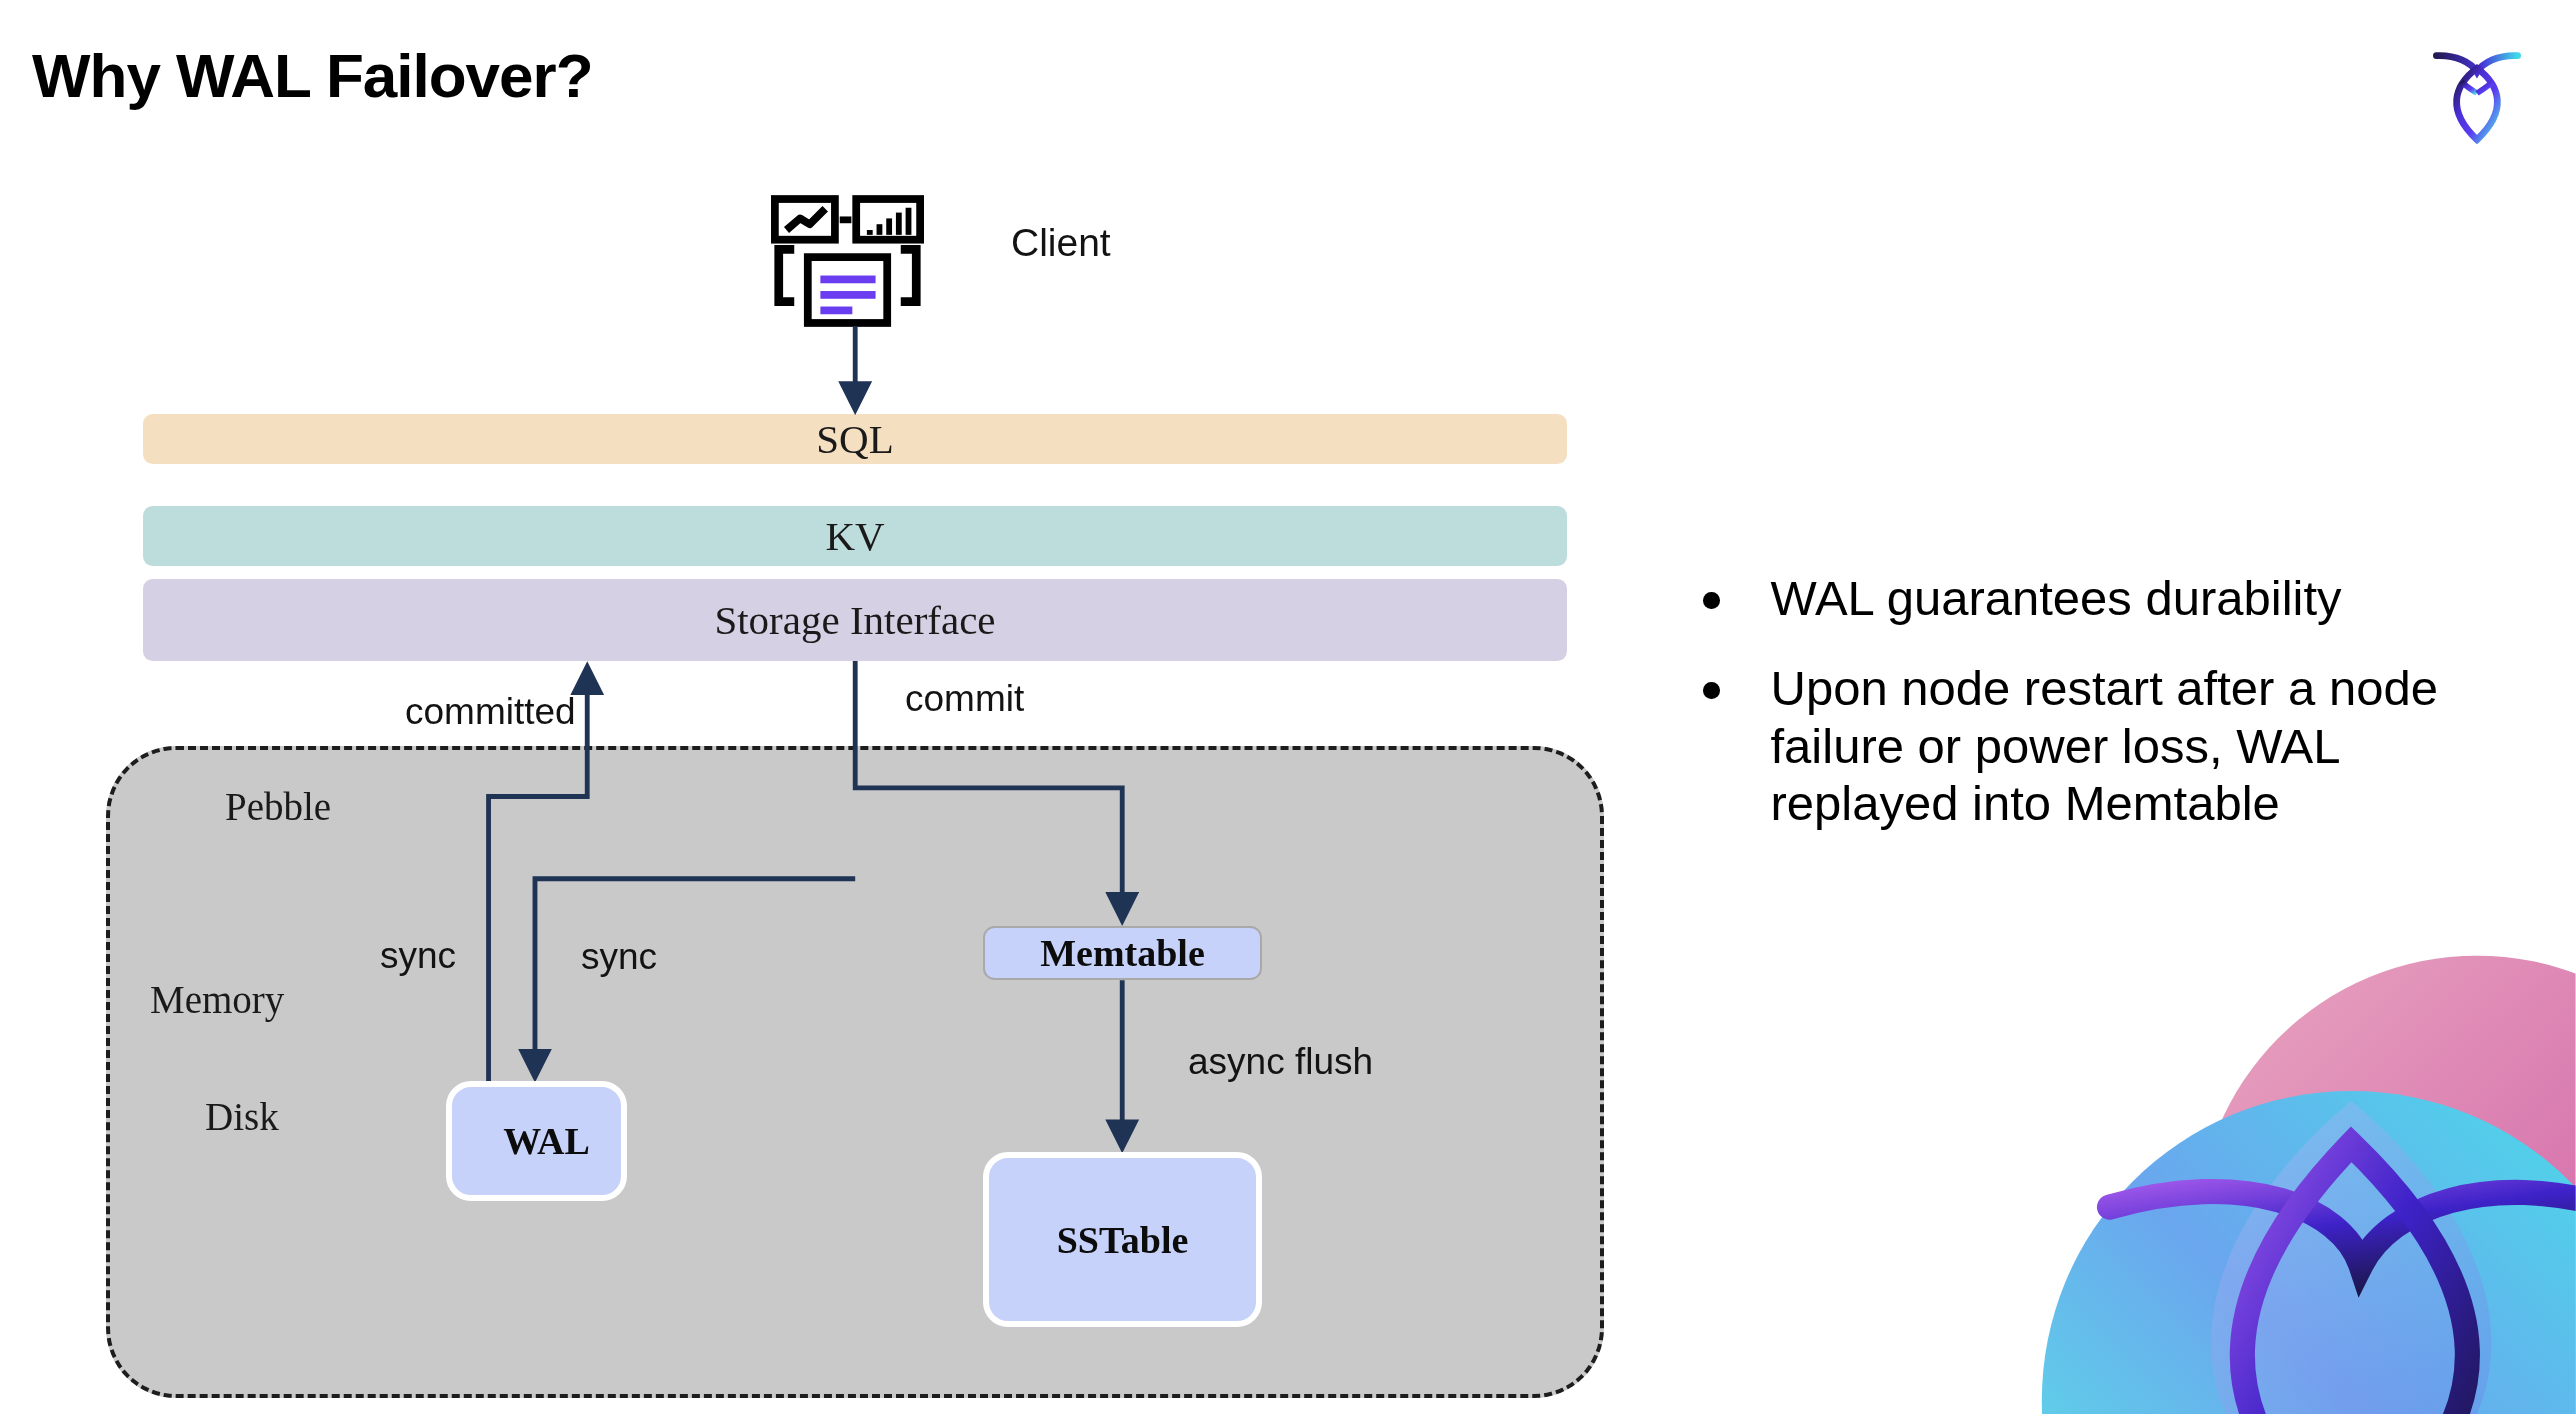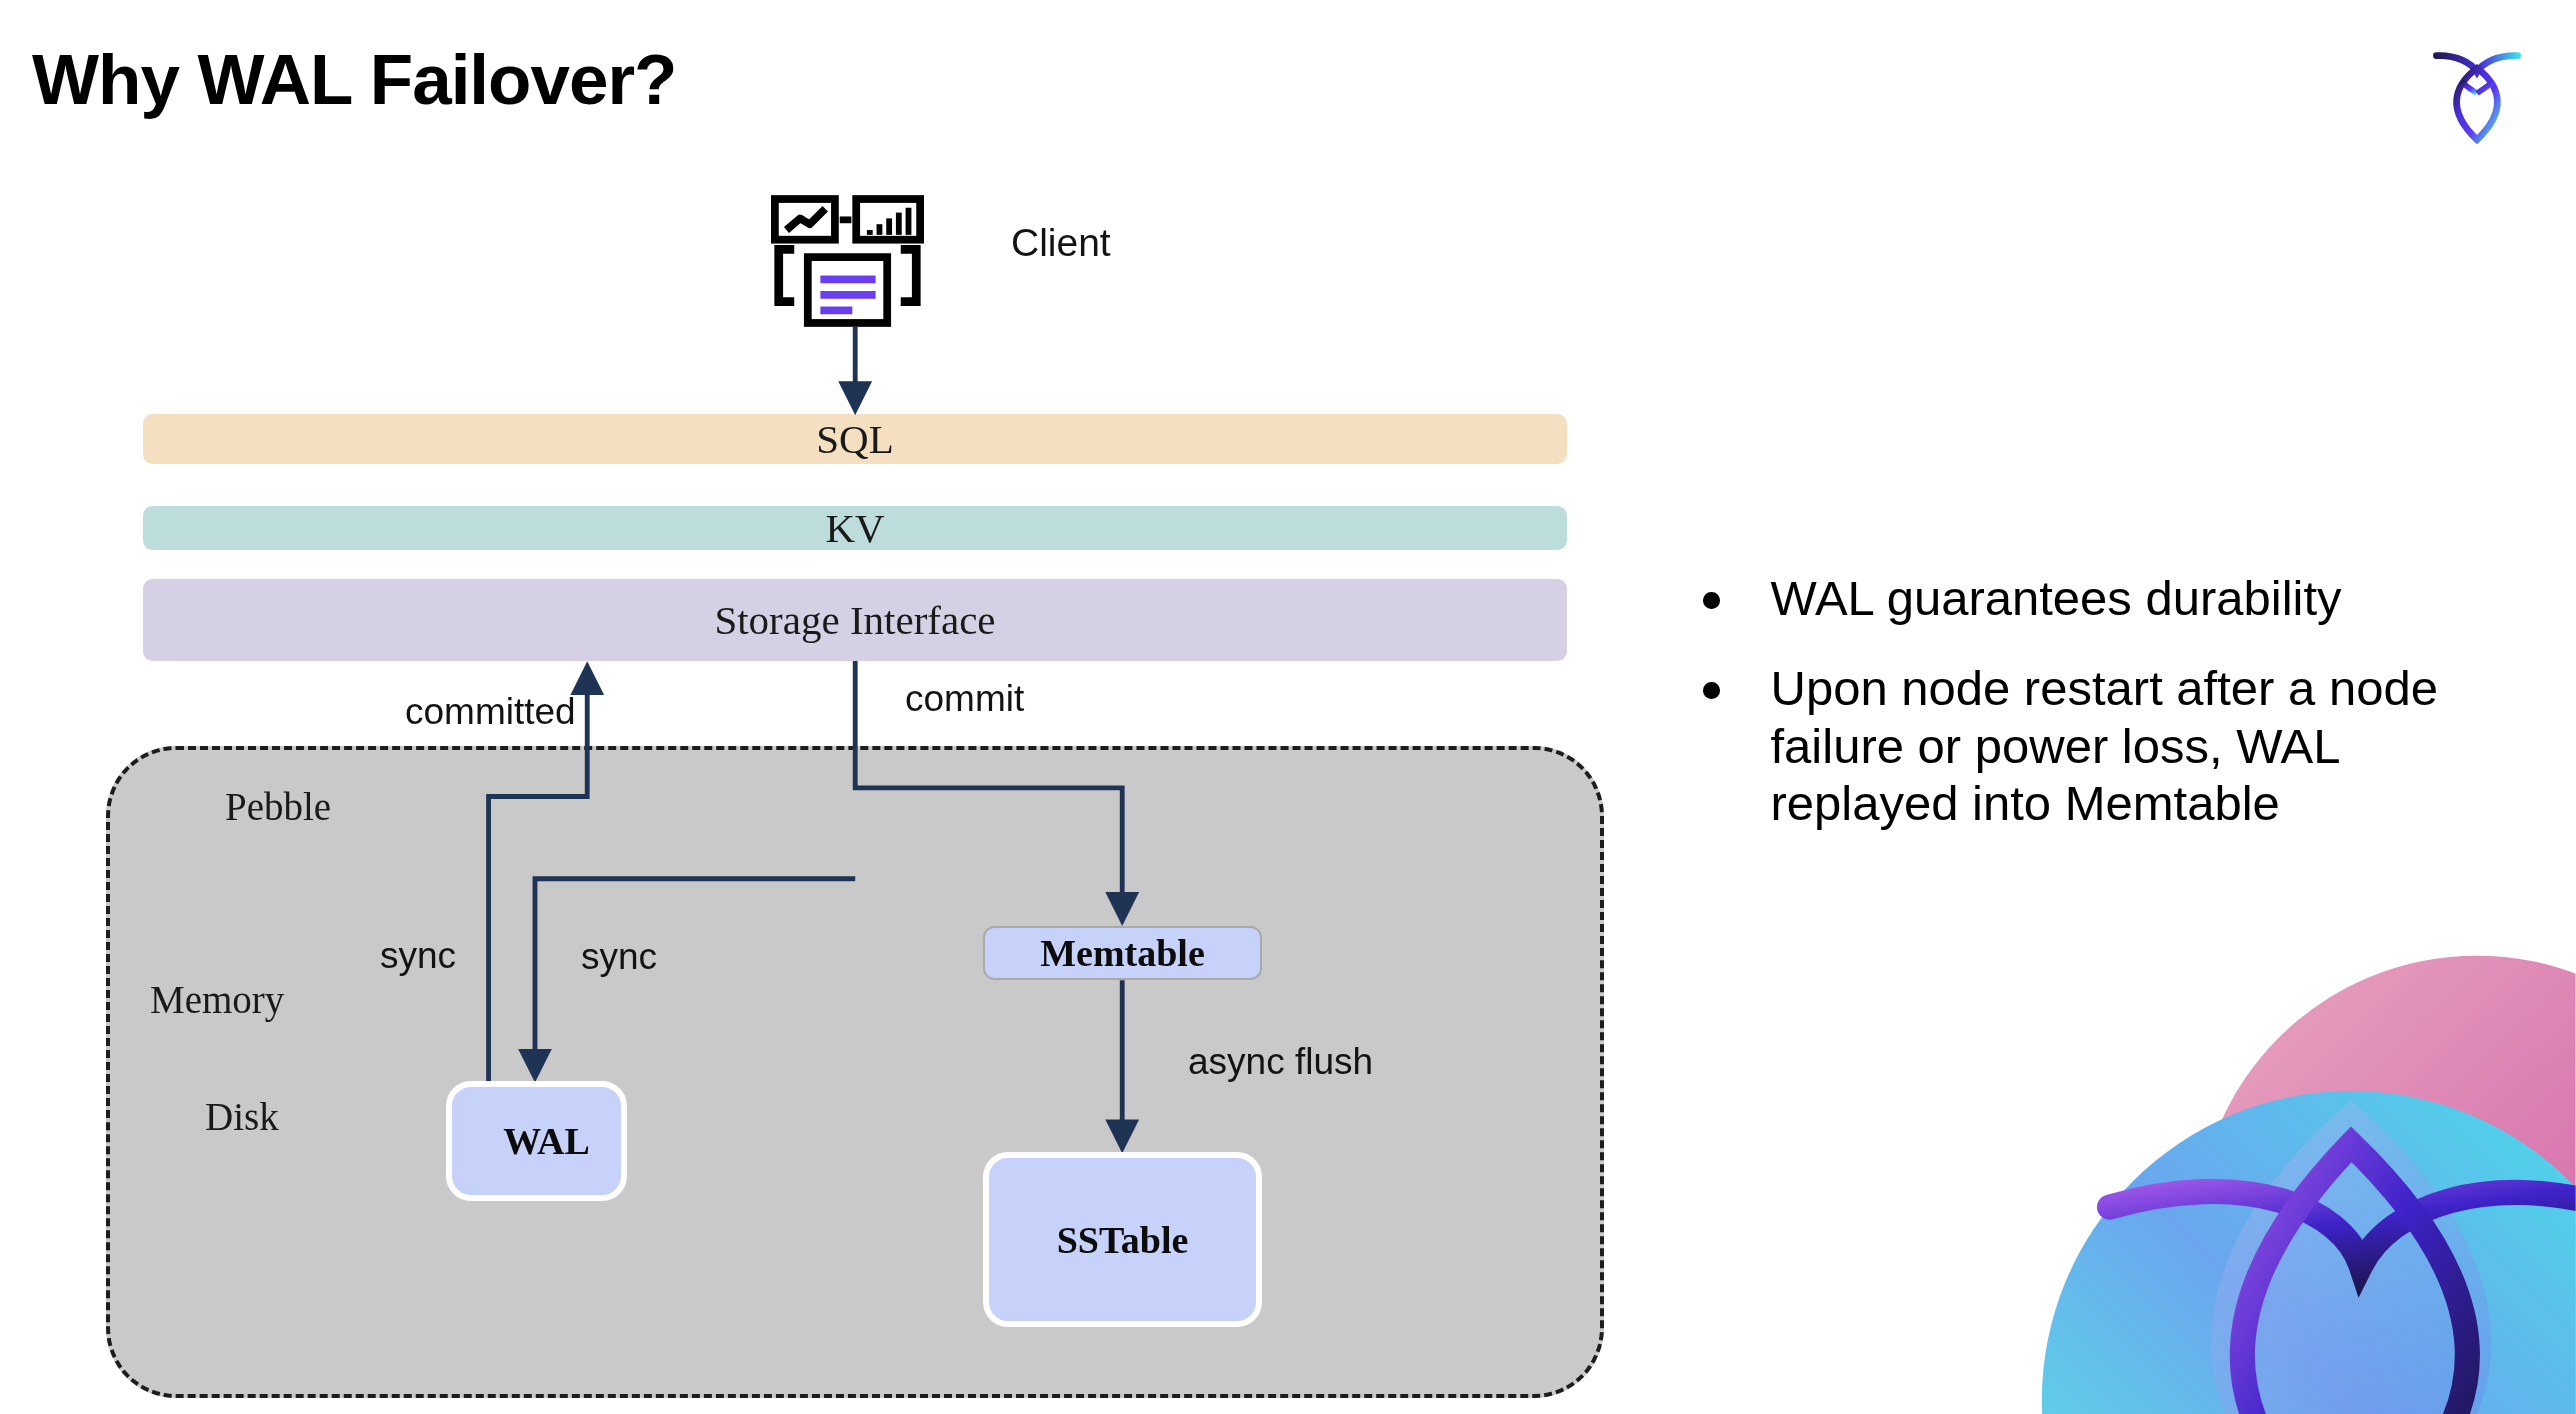--- a/index.html
+++ b/index.html
@@ -21,7 +21,7 @@
     left: 32px;
     top: 43px;
     font-family: "Liberation Sans", sans-serif;
-    font-size: 71px;
+    font-size: 62px;
     font-weight: bold;
     color: #000000;
     letter-spacing: -1px;

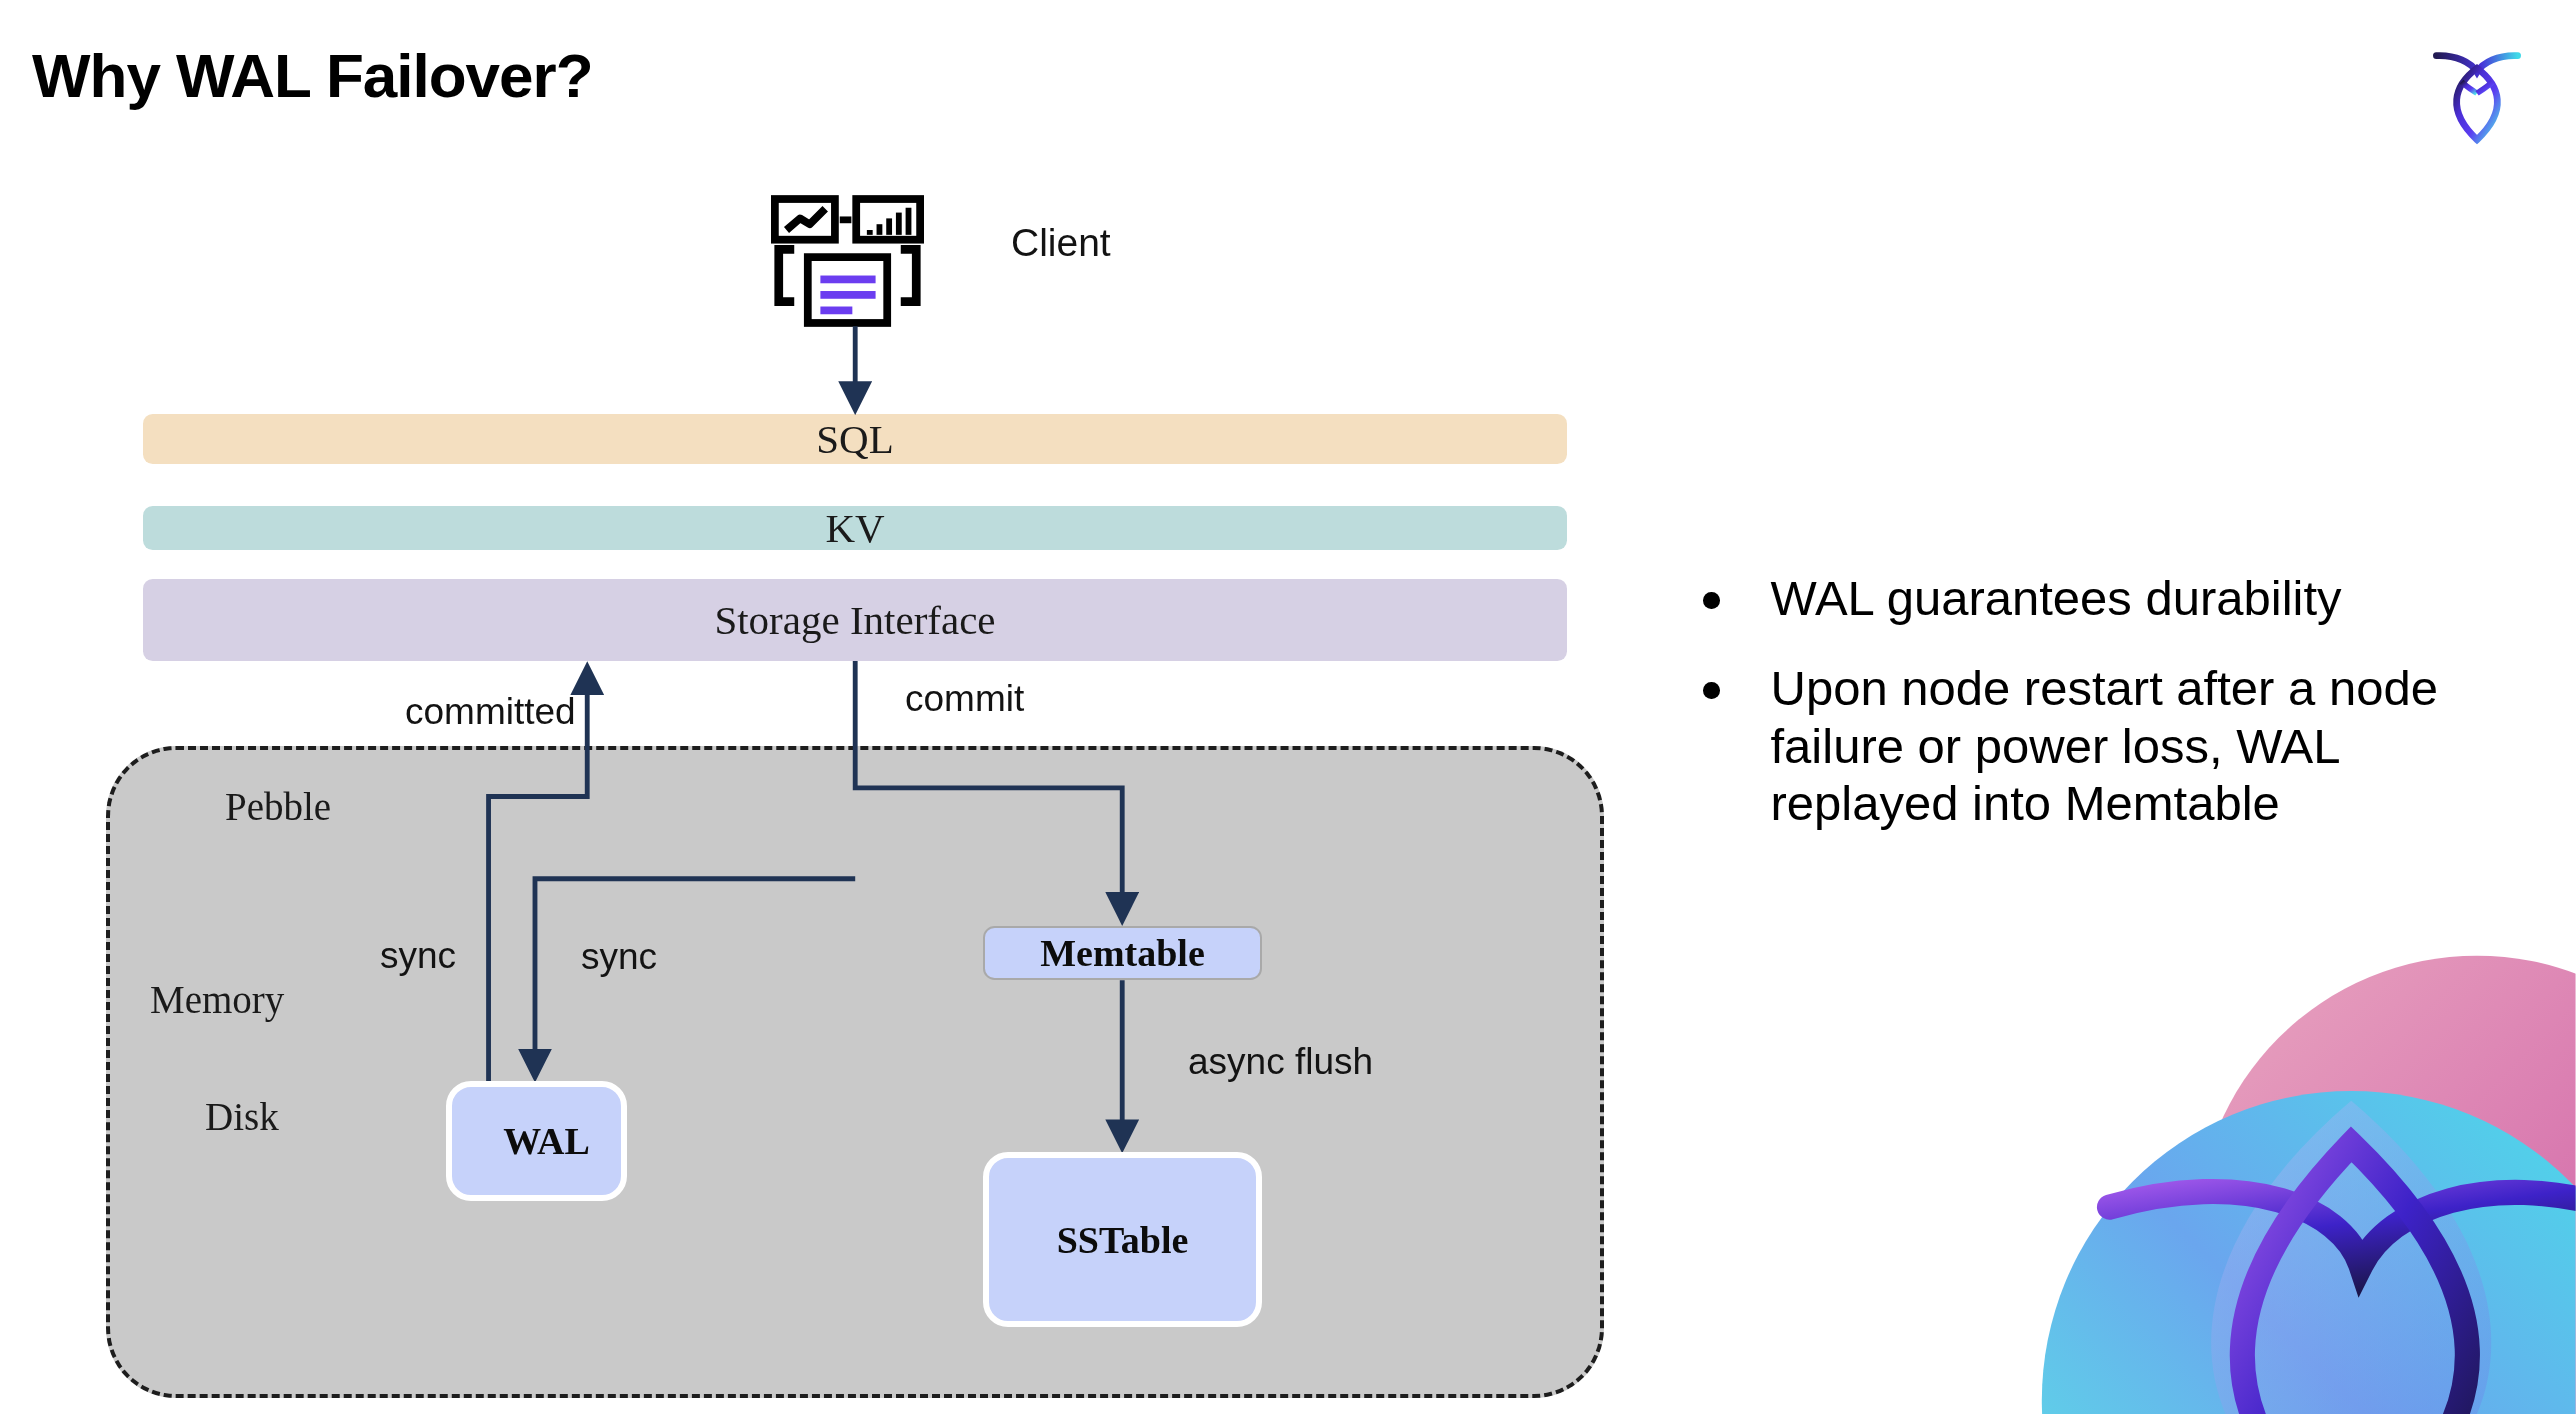--- a/index.html
+++ b/index.html
@@ -95,7 +95,7 @@
   }
   #layer-kv {
     top: 506px;
-    height: 44px;
+    height: 60px;
     background: #bddcdc;
   }
   #layer-storage {

